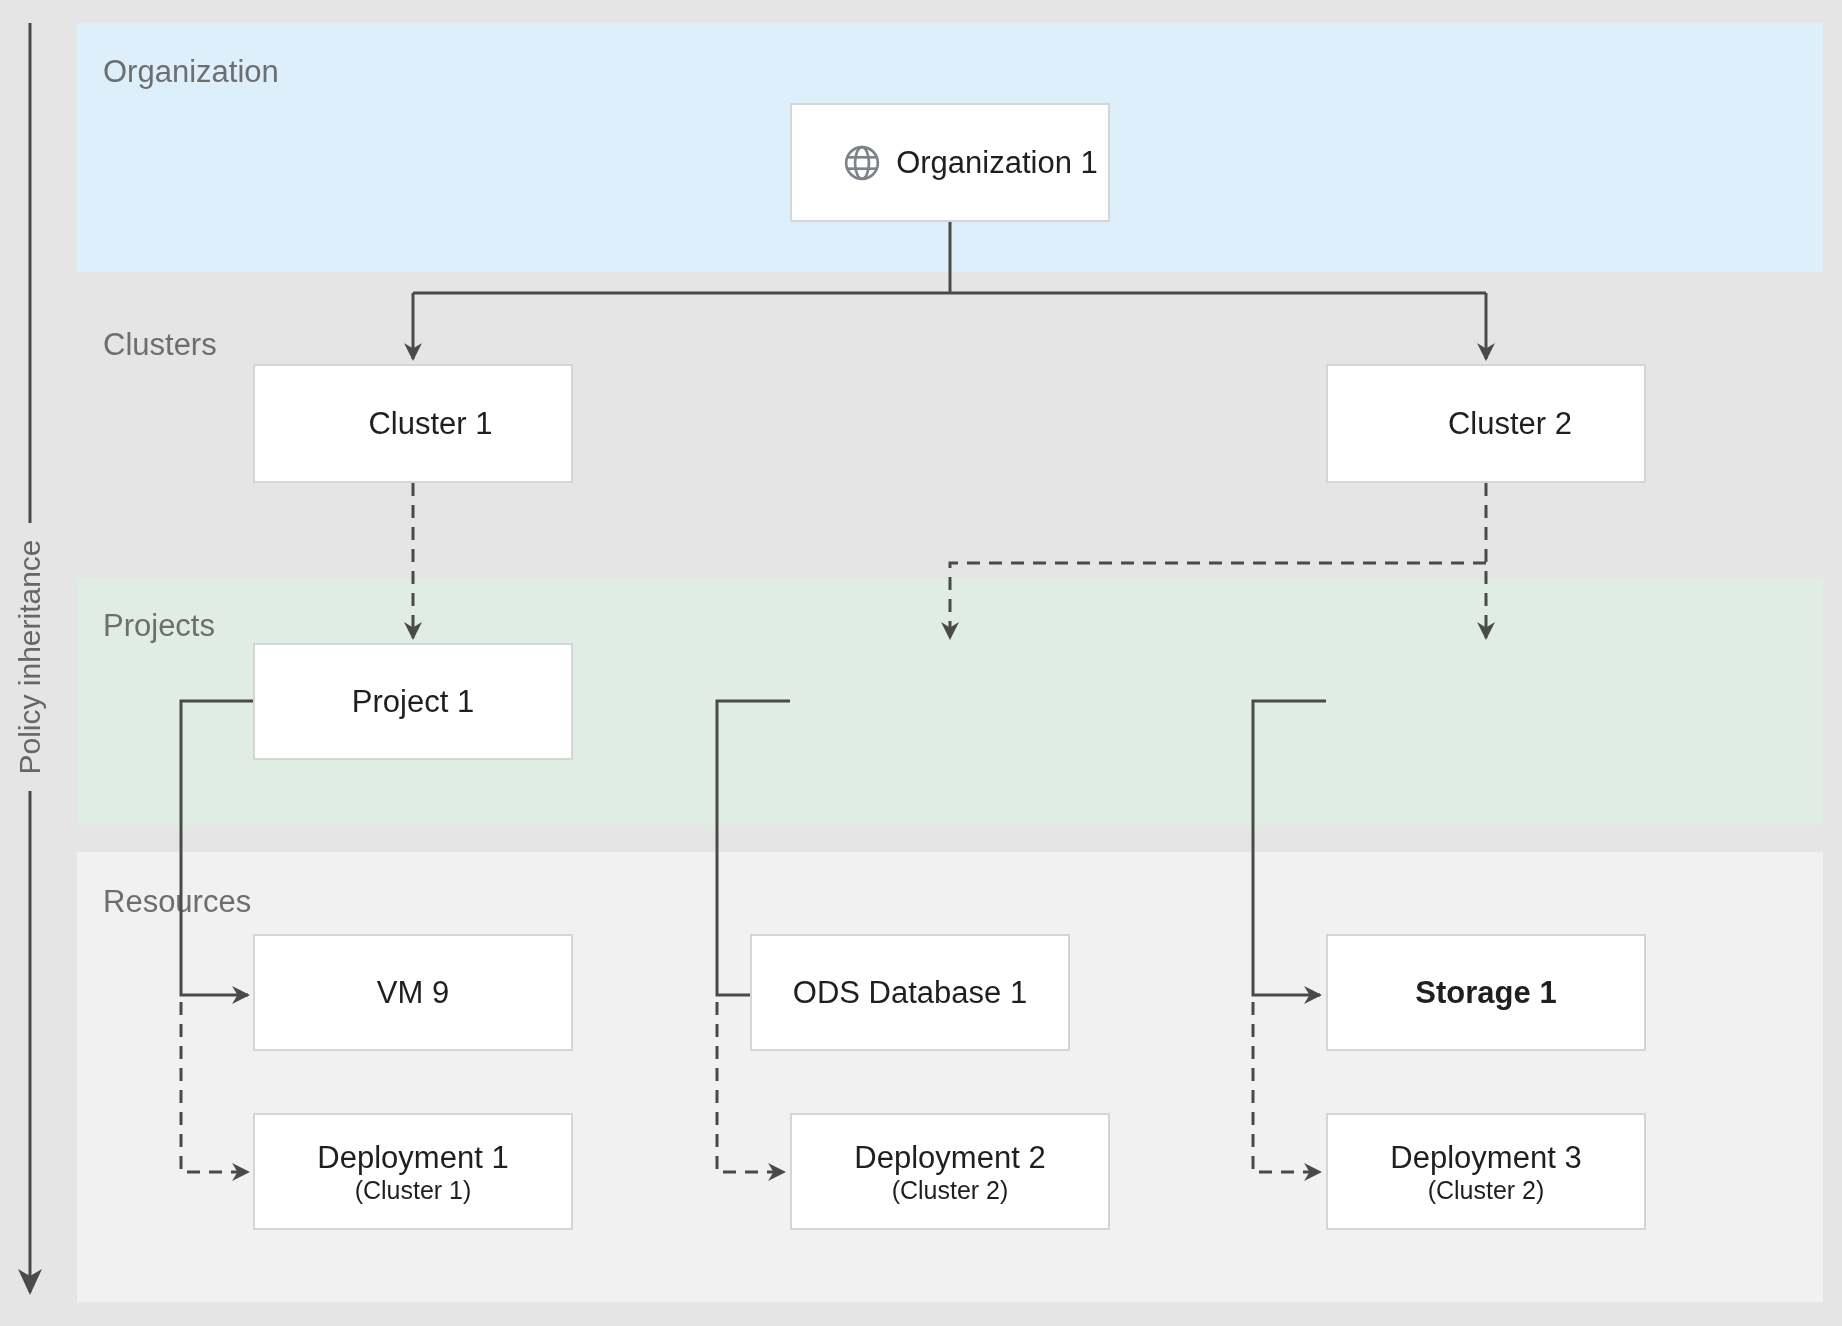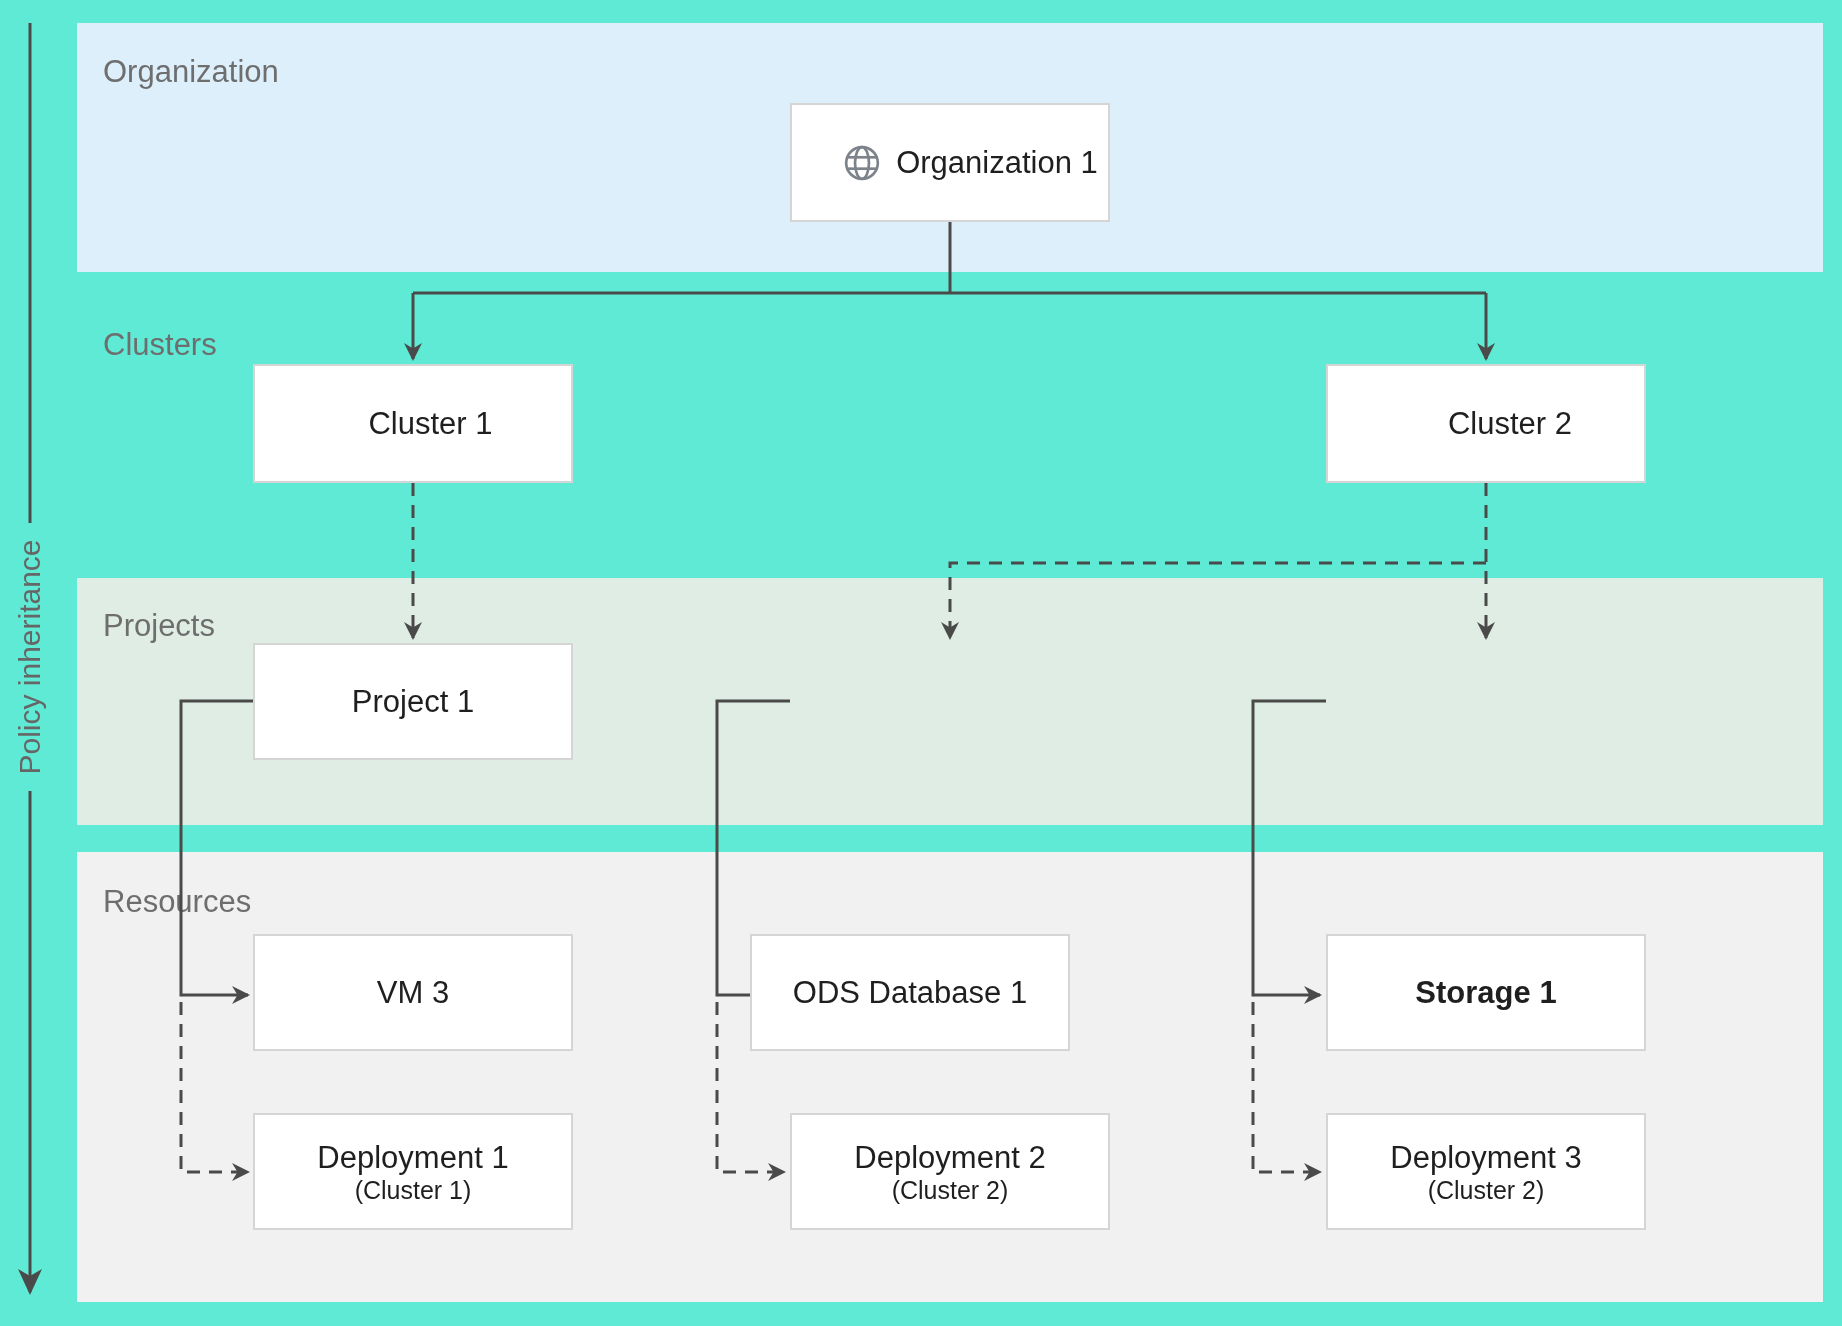--- a/index.html
+++ b/index.html
@@ -6,7 +6,7 @@
   .canvas{
     position:relative;
     width:1842px;height:1326px;
-    background:#5eead4;
+    background:#e5e5e5;
     font-family:"Liberation Sans", sans-serif;
     overflow:hidden;
   }

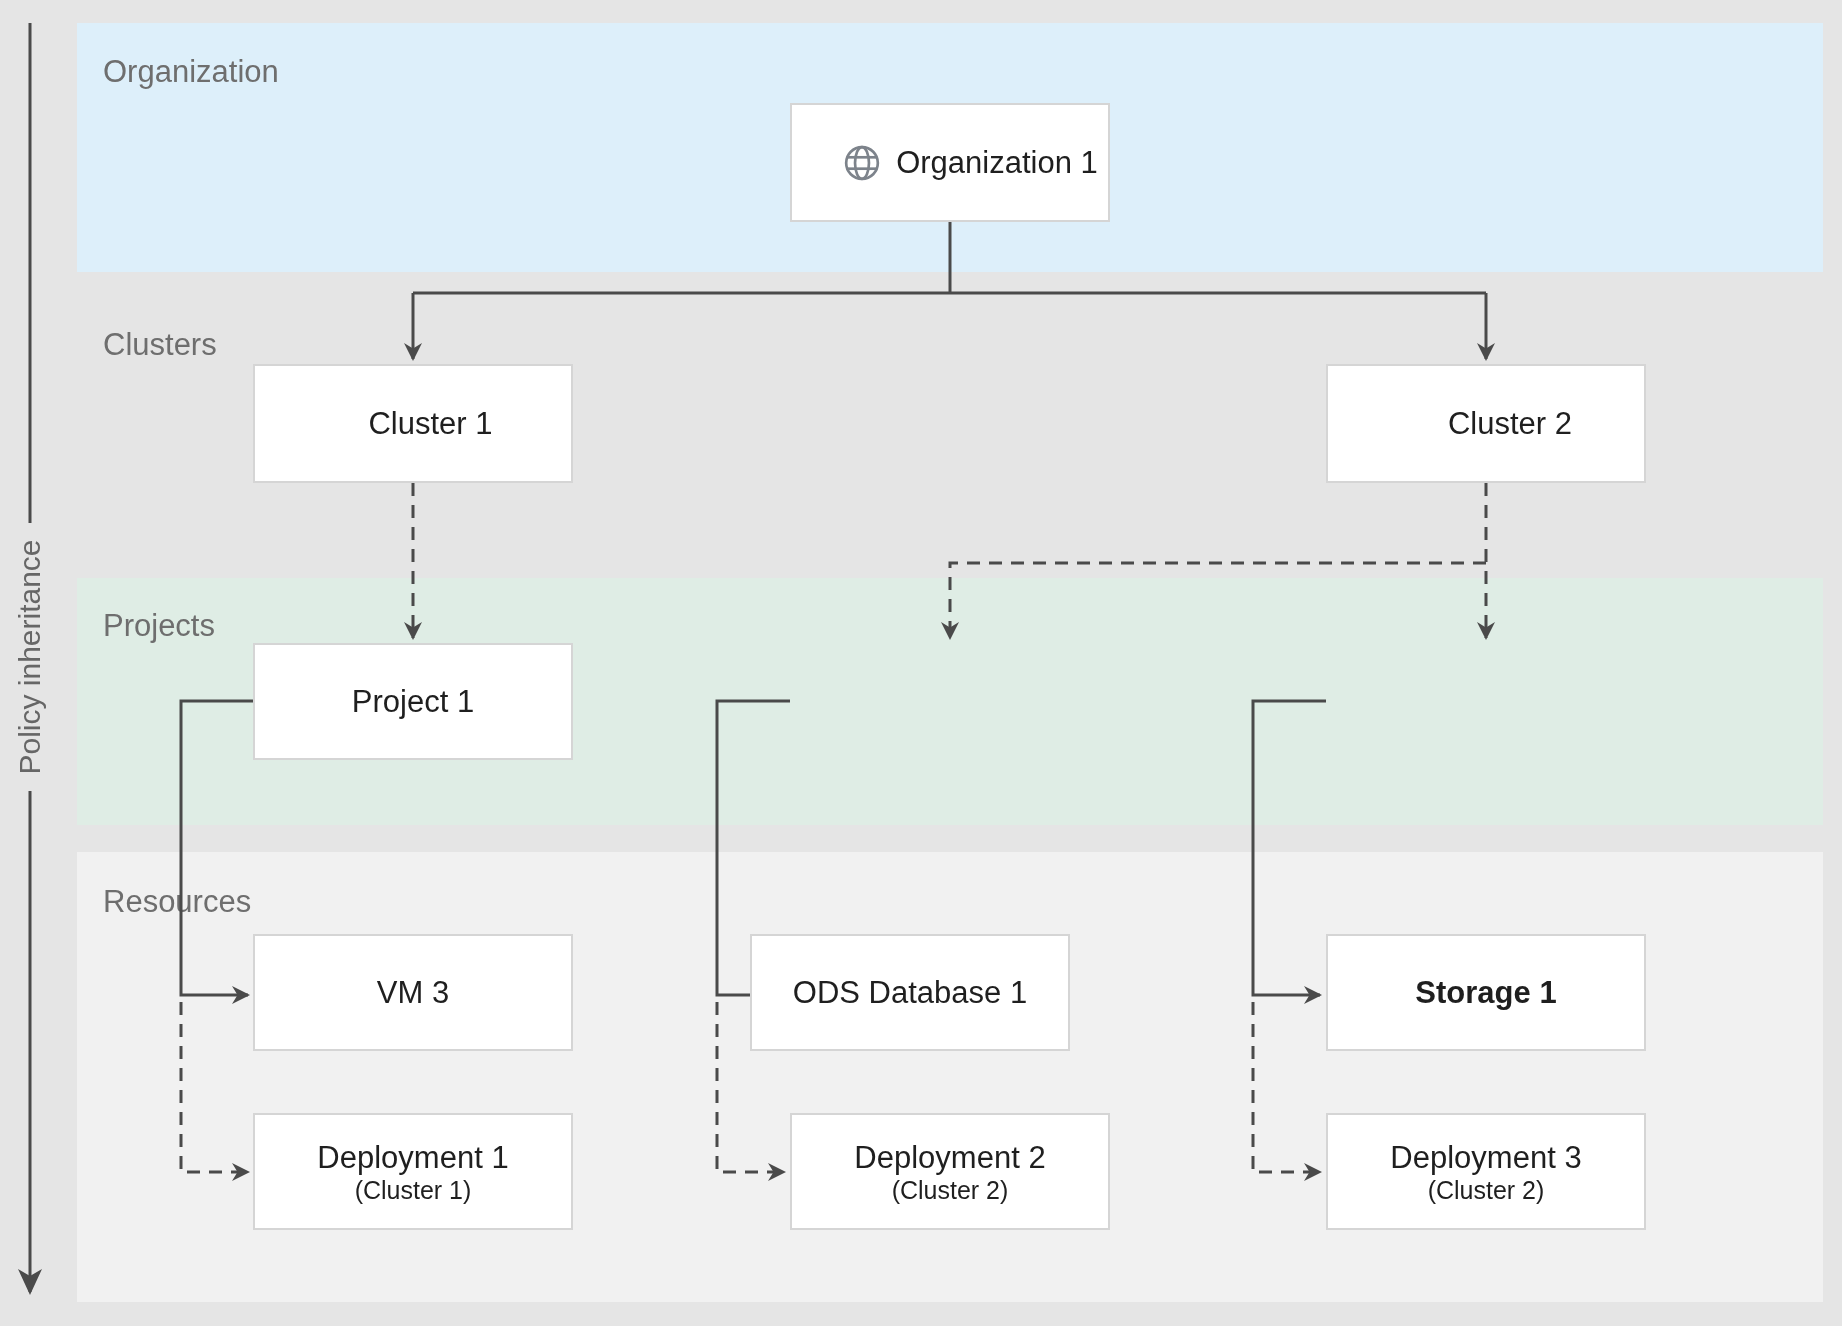--- a/index.html
+++ b/index.html
@@ -140,7 +140,7 @@
   </div>
 
   <div class="node n-vm1">
-    <span class="node-label">VM 3</span>
+    <span class="node-label">VM 9</span>
   </div>
   <div class="node n-ods1">
     <span class="node-label">ODS Database 1</span>

